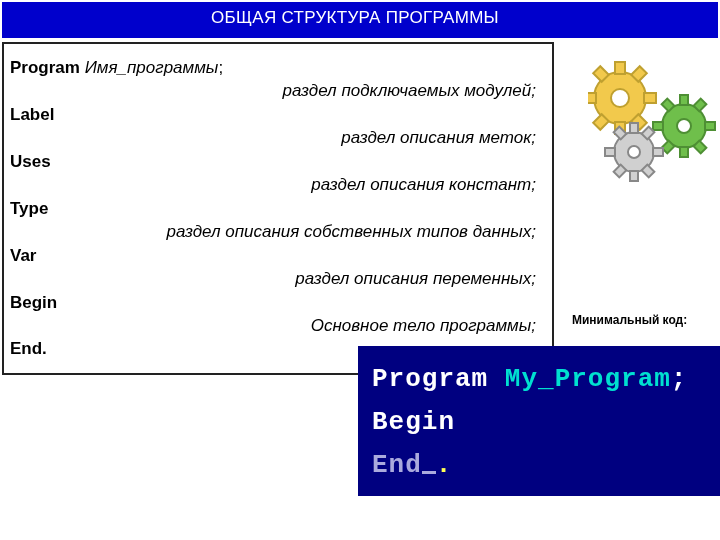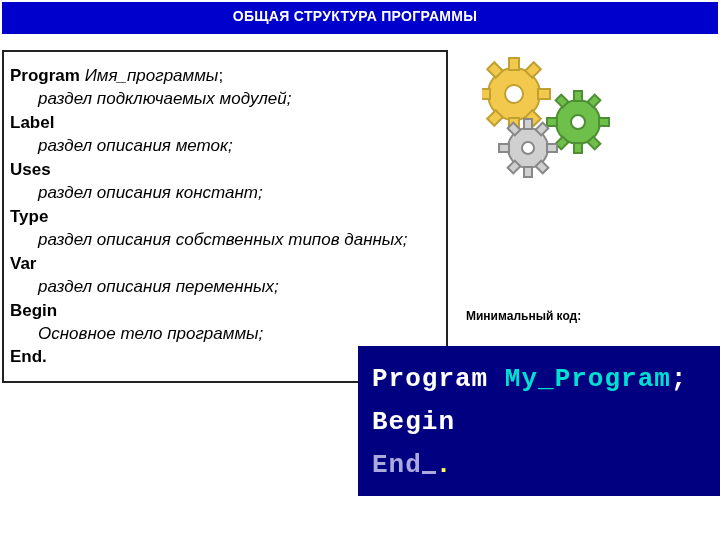--- a/index.html
+++ b/index.html
@@ -15,8 +15,8 @@
     background: #0000cc;
     color: #fff;
     text-align: center;
-    font-weight: bold;
-    font-size: 14px;
+    font-weight: normal;
+    font-size: 17px;
     padding: 6px 10px 10px 0;
     letter-spacing: 0.3px;
     margin: 2px 2px 0 2px;

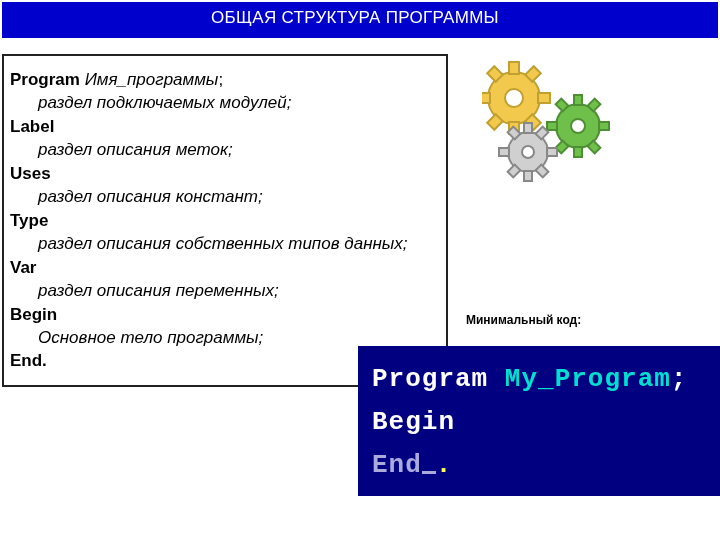--- a/index.html
+++ b/index.html
@@ -28,11 +28,11 @@
   .code-box {
     border: 2px solid #222;
     background: #fff;
-    width: 446px;
+    width: 552px;
     padding: 12px 16px 12px 6px;
     font-size: 17px;
     line-height: 1.38;
-    margin-top: 16px;
+    margin-top: 4px;
   }
   .cb-line { white-space: pre; }
   .kw { font-weight: bold; }

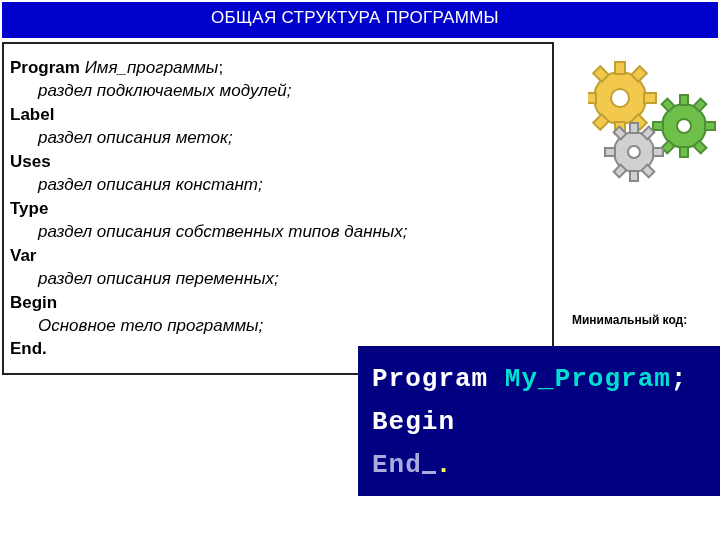--- a/index.html
+++ b/index.html
@@ -37,7 +37,7 @@
   .cb-line { white-space: pre; }
   .kw { font-weight: bold; }
   .it { font-style: italic; }
-  .indent { padding-left: 28px; }
+  .indent { padding-left: 28px; text-align: right; }
   .right-col {
     flex: 1;
     position: relative;

